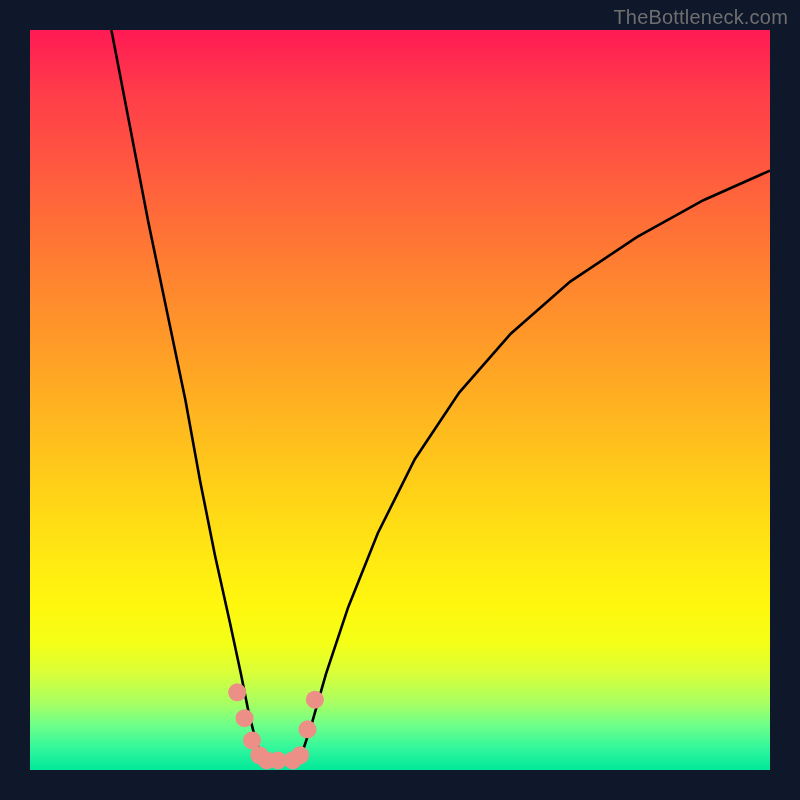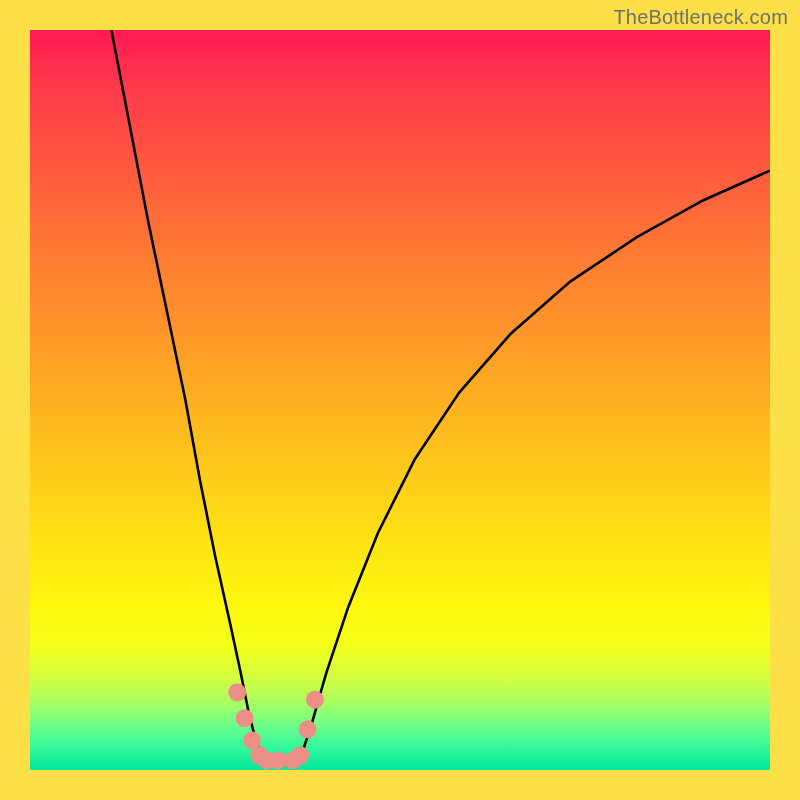--- a/index.html
+++ b/index.html
@@ -17,7 +17,7 @@
     left: 0;
     width: 800px;
     height: 800px;
-    background: #fde047;
+    background: #0f172a;
     text-align: center;
   }
   .plot-area {

